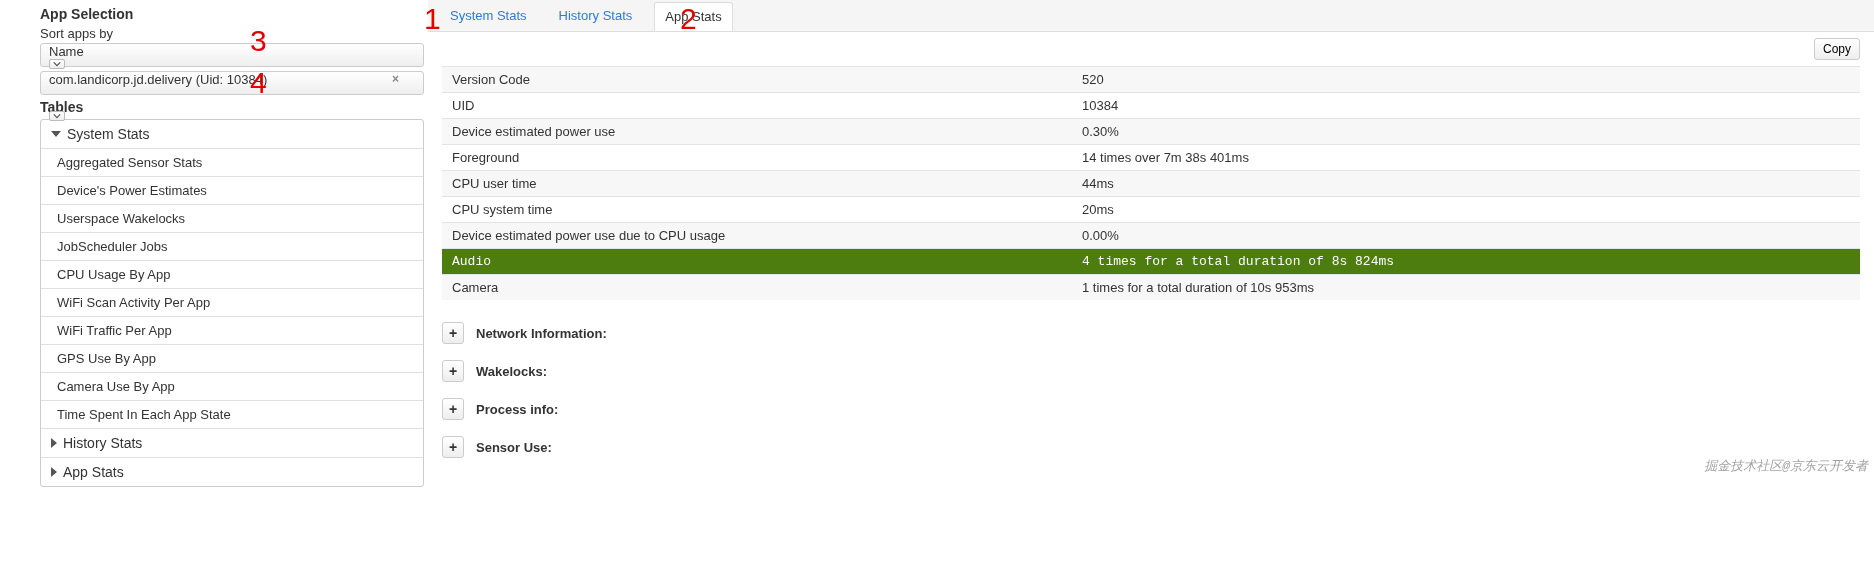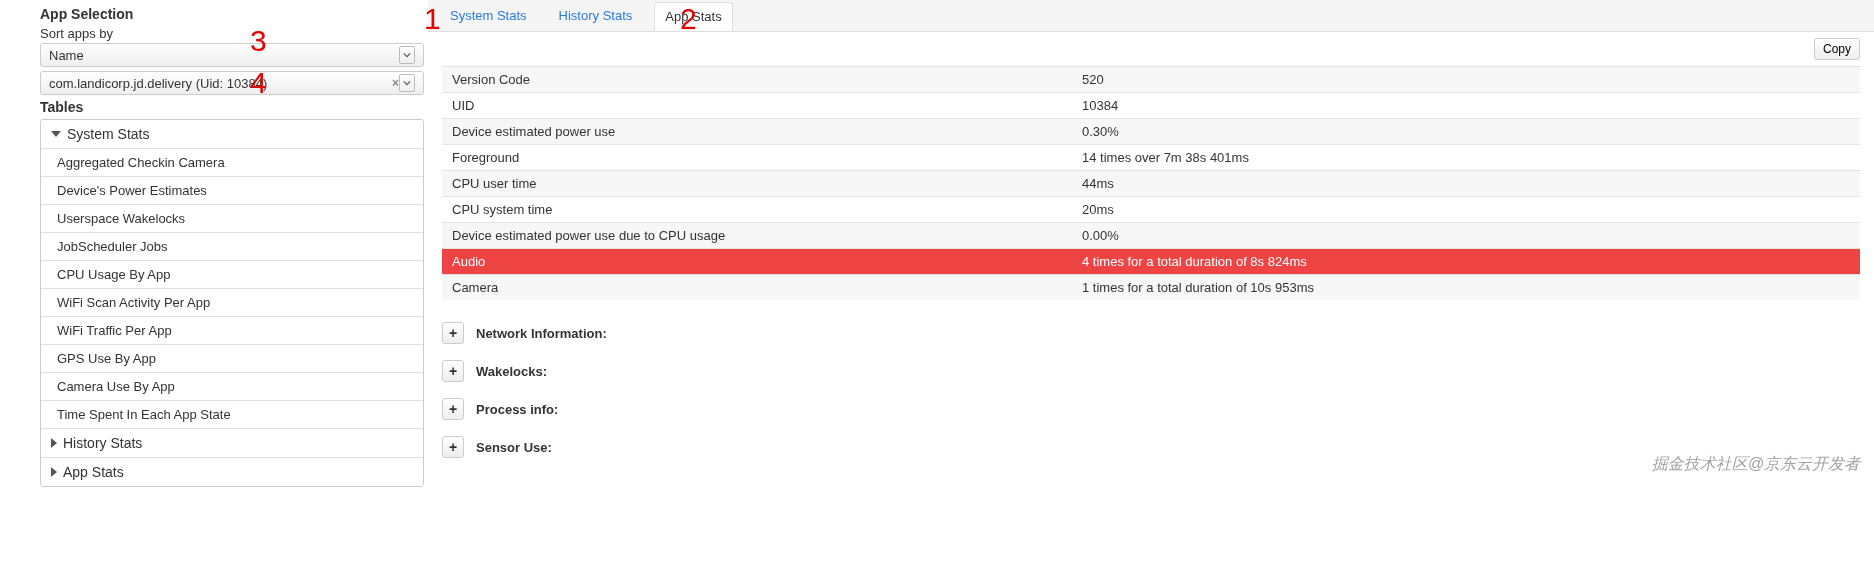--- a/index.html
+++ b/index.html
@@ -14,8 +14,9 @@
     .dropdown {
       width: 100%; height: 24px; border: 1px solid #ccc; border-radius: 3px;
       background: linear-gradient(#fff, #eee); padding: 0 8px; display: flex;
-      align-items: center; justify-content: space-between; cursor: pointer;
+      align-items: flex-start; justify-content: space-between; cursor: pointer;
       margin-bottom: 4px;
+      flex-direction: column;
     }
     .dropdown .caret { border: 1px solid #bbb; width: 16px; height: 18px; display:flex; align-items:center; justify-content:center; border-radius:2px; background:linear-gradient(#fff,#eee);}
     .dropdown .caret svg { width: 8px; height: 8px; }

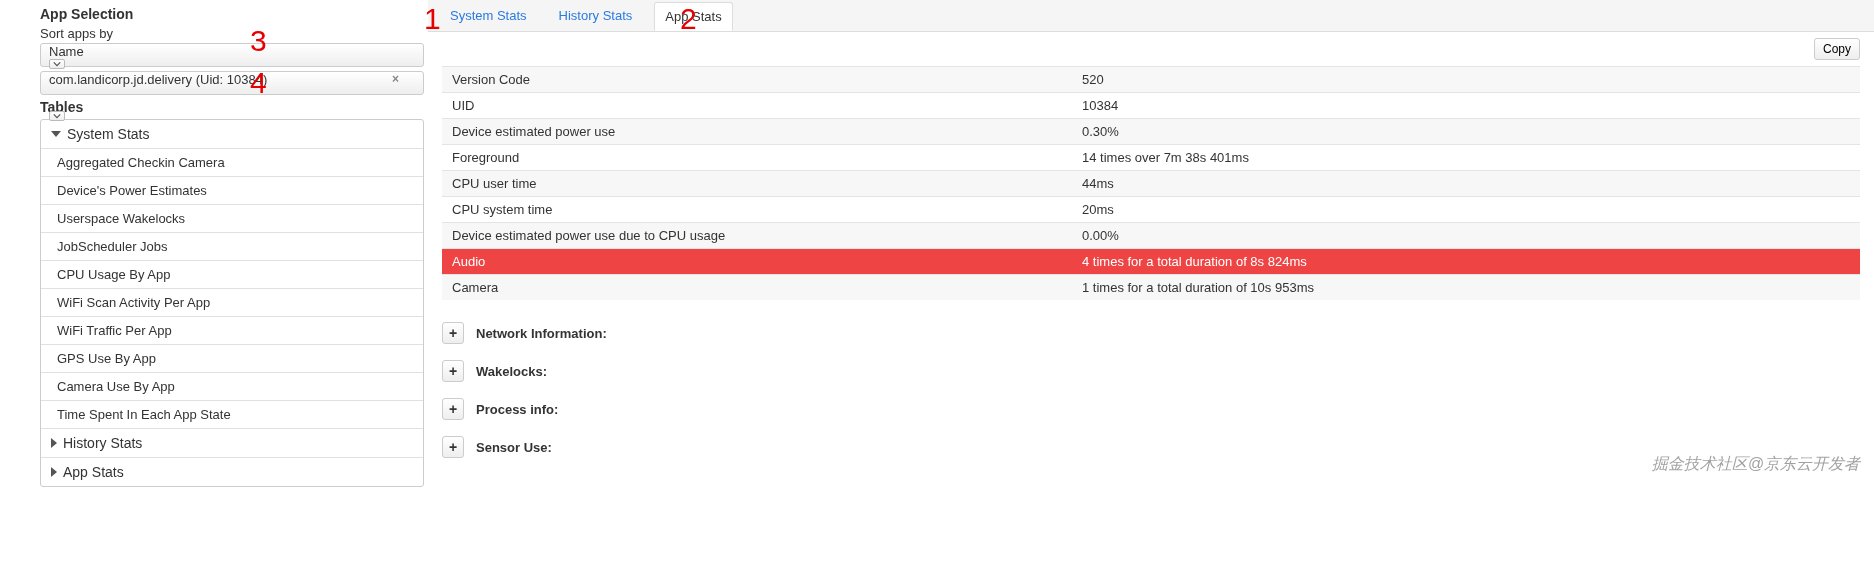--- a/index.html
+++ b/index.html
@@ -100,7 +100,7 @@
         <span>System Stats</span>
       </div>
       <div class="tree-item child">
-          <span>Aggregated Checkin Camera</span>
+          <span>Aggregated Sensor Stats</span>
         </div>
       <div class="tree-item child">
           <span>Device's Power Estimates</span>

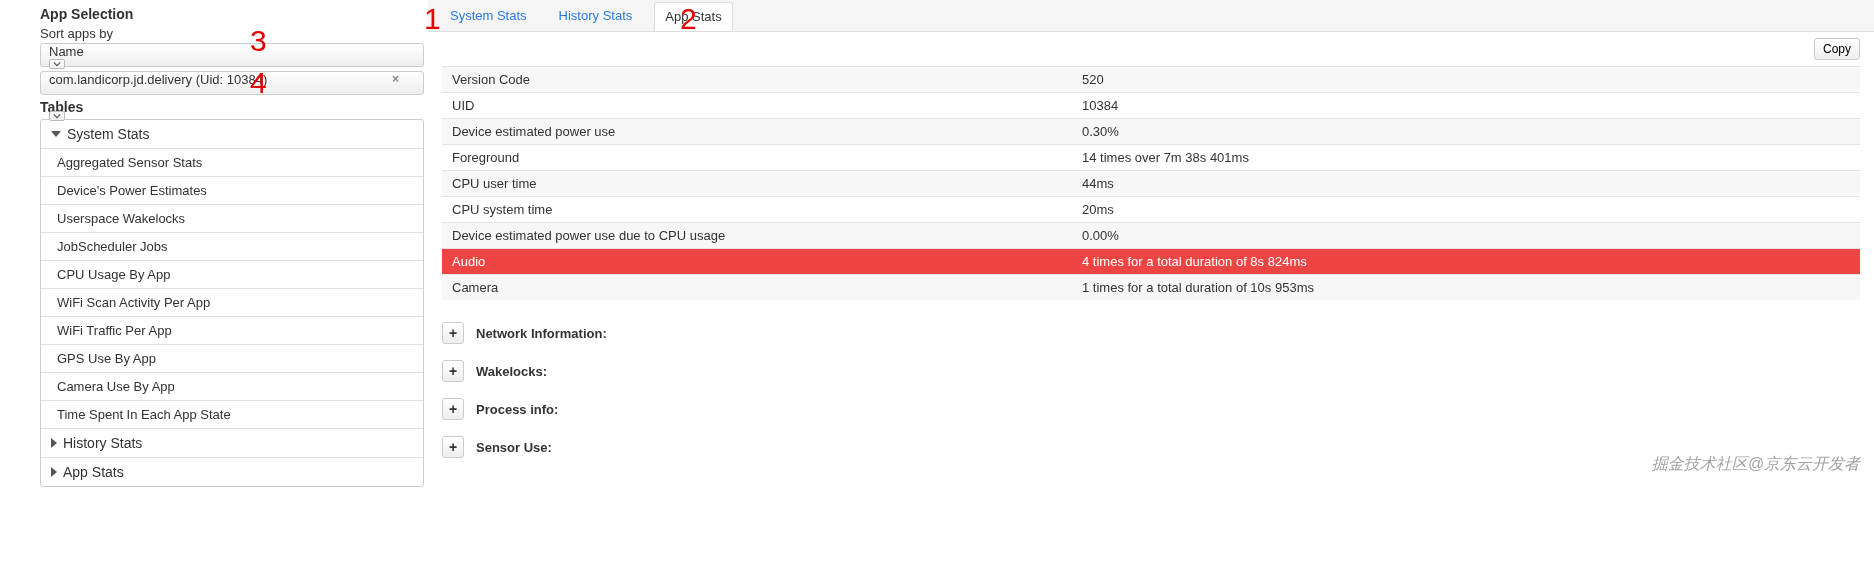--- a/index.html
+++ b/index.html
@@ -53,7 +53,7 @@
     .table tr:nth-child(even) td { background: #fff; }
     .table td { padding: 5px 10px; font-size:13px;}
     .table td:first-child { width: 630px; }
-    .table tr.selected td { background: #ef4444; color: #fff; }
+    .table tr.selected td { background: #4d7c0f; color: #fff; font-family: Liberation Mono, monospace; }
     
     .acc { margin: 0 14px; }
     .acc-item { display:flex; align-items:center; gap:12px; padding: 8px 0;}

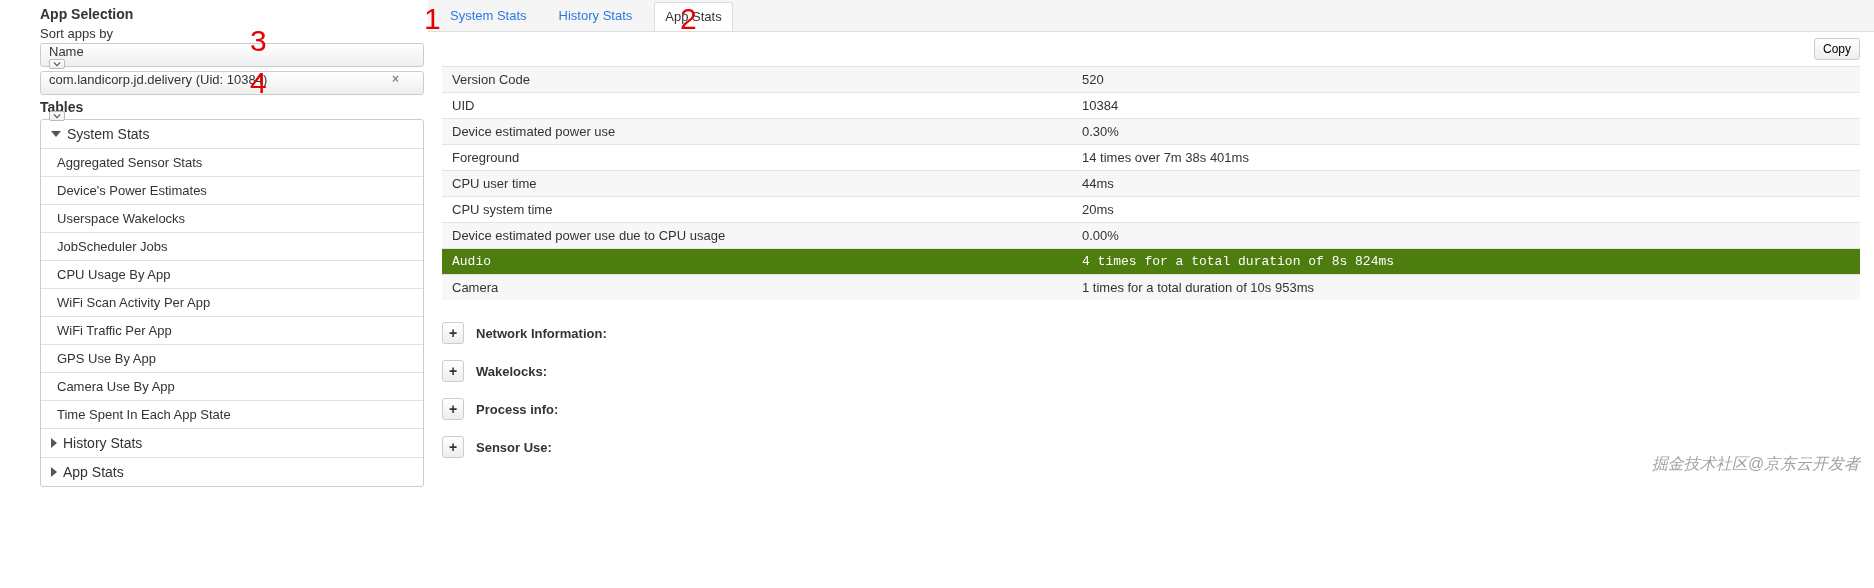--- a/index.html
+++ b/index.html
@@ -60,7 +60,7 @@
     .plus-btn { width:22px; height:22px; border:1px solid #ccc; border-radius:3px; background:linear-gradient(#fff,#eee); display:flex; align-items:center; justify-content:center; font-weight:bold; cursor:pointer; font-size:14px;}
     .acc-label { font-weight:bold; }
     
-    .watermark { position:absolute; right:14px; bottom:14px; color:#444; font-style:italic; font-size:16px; opacity:0.5; font-family:Liberation Sans, sans-serif;}
+    .watermark { position:absolute; right:6px; bottom:14px; color:#444; font-style:italic; font-size:13px; opacity:0.5; font-family:Liberation Mono, monospace;}
     
     .relwrap { position: relative; }
   </style>

